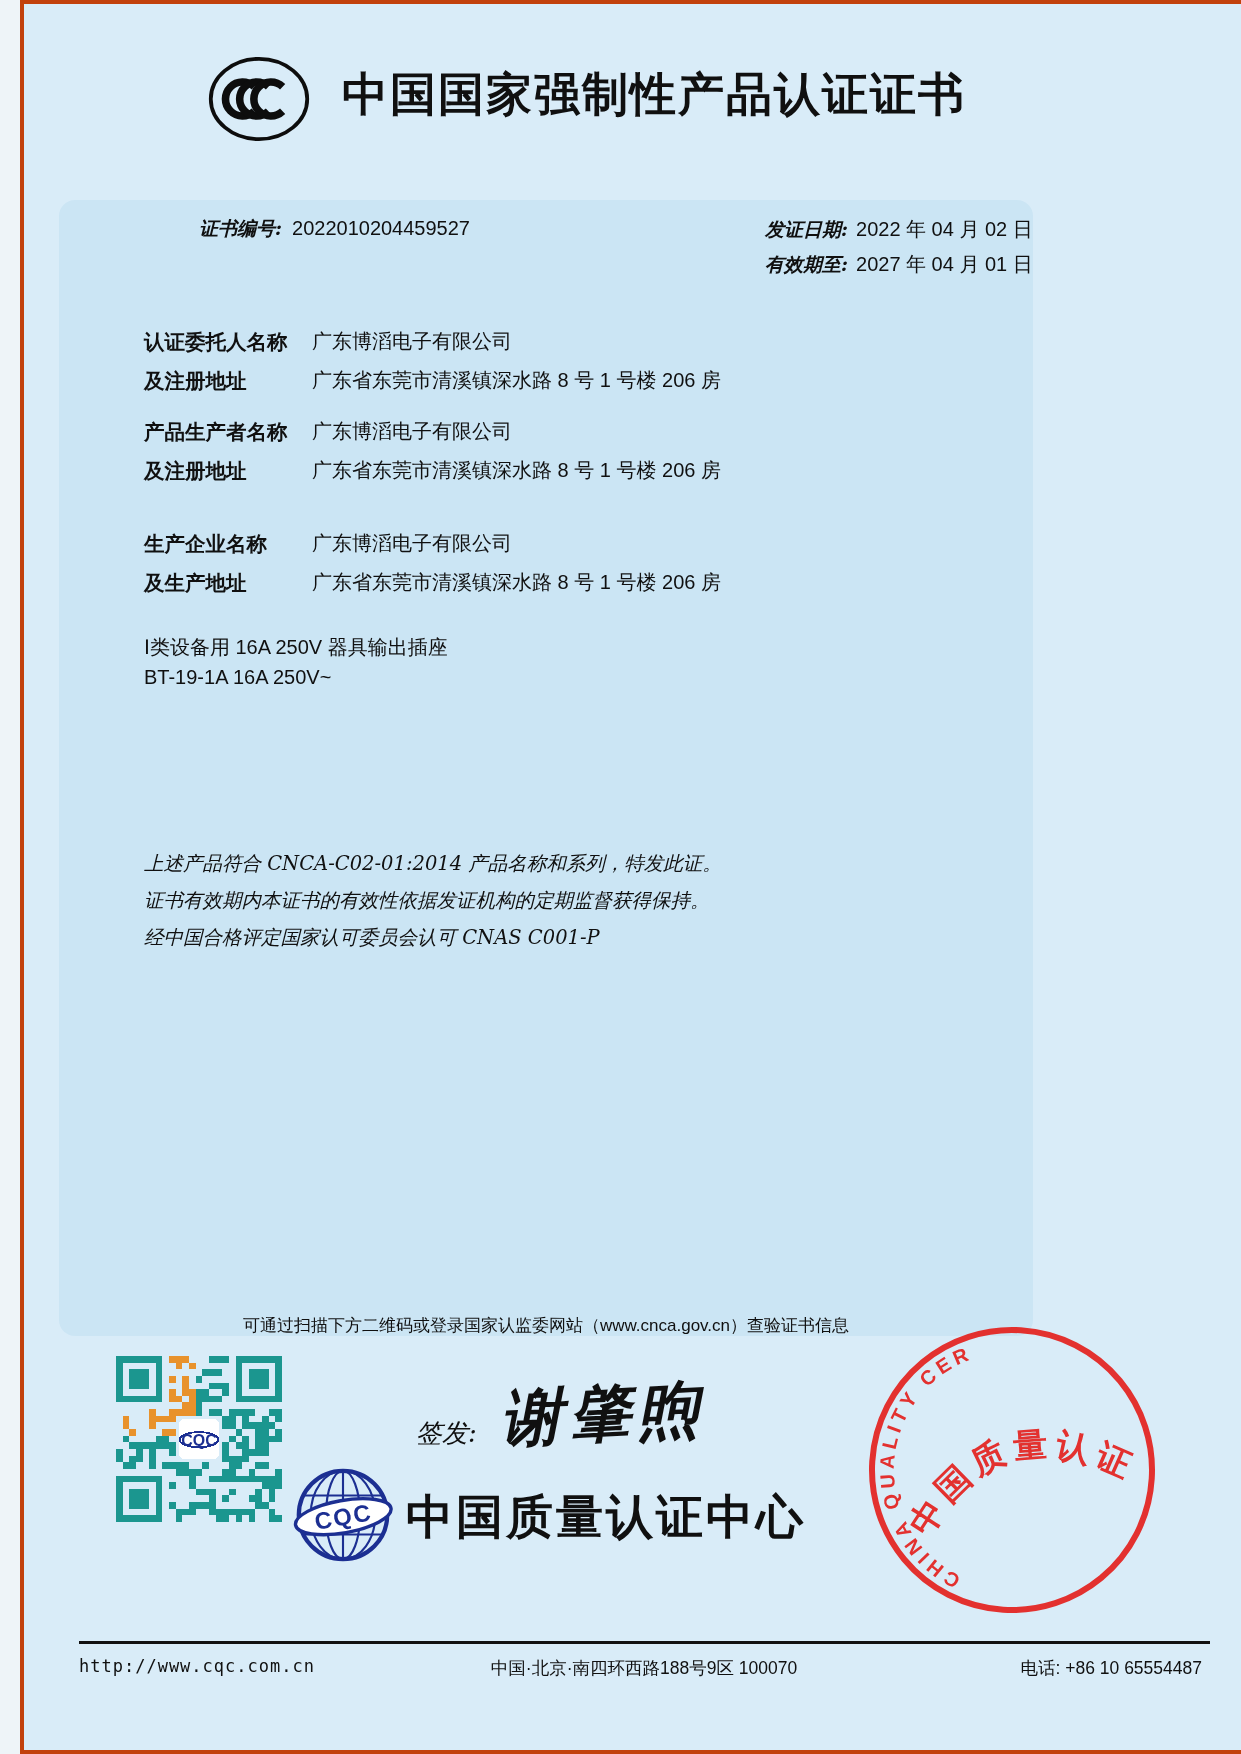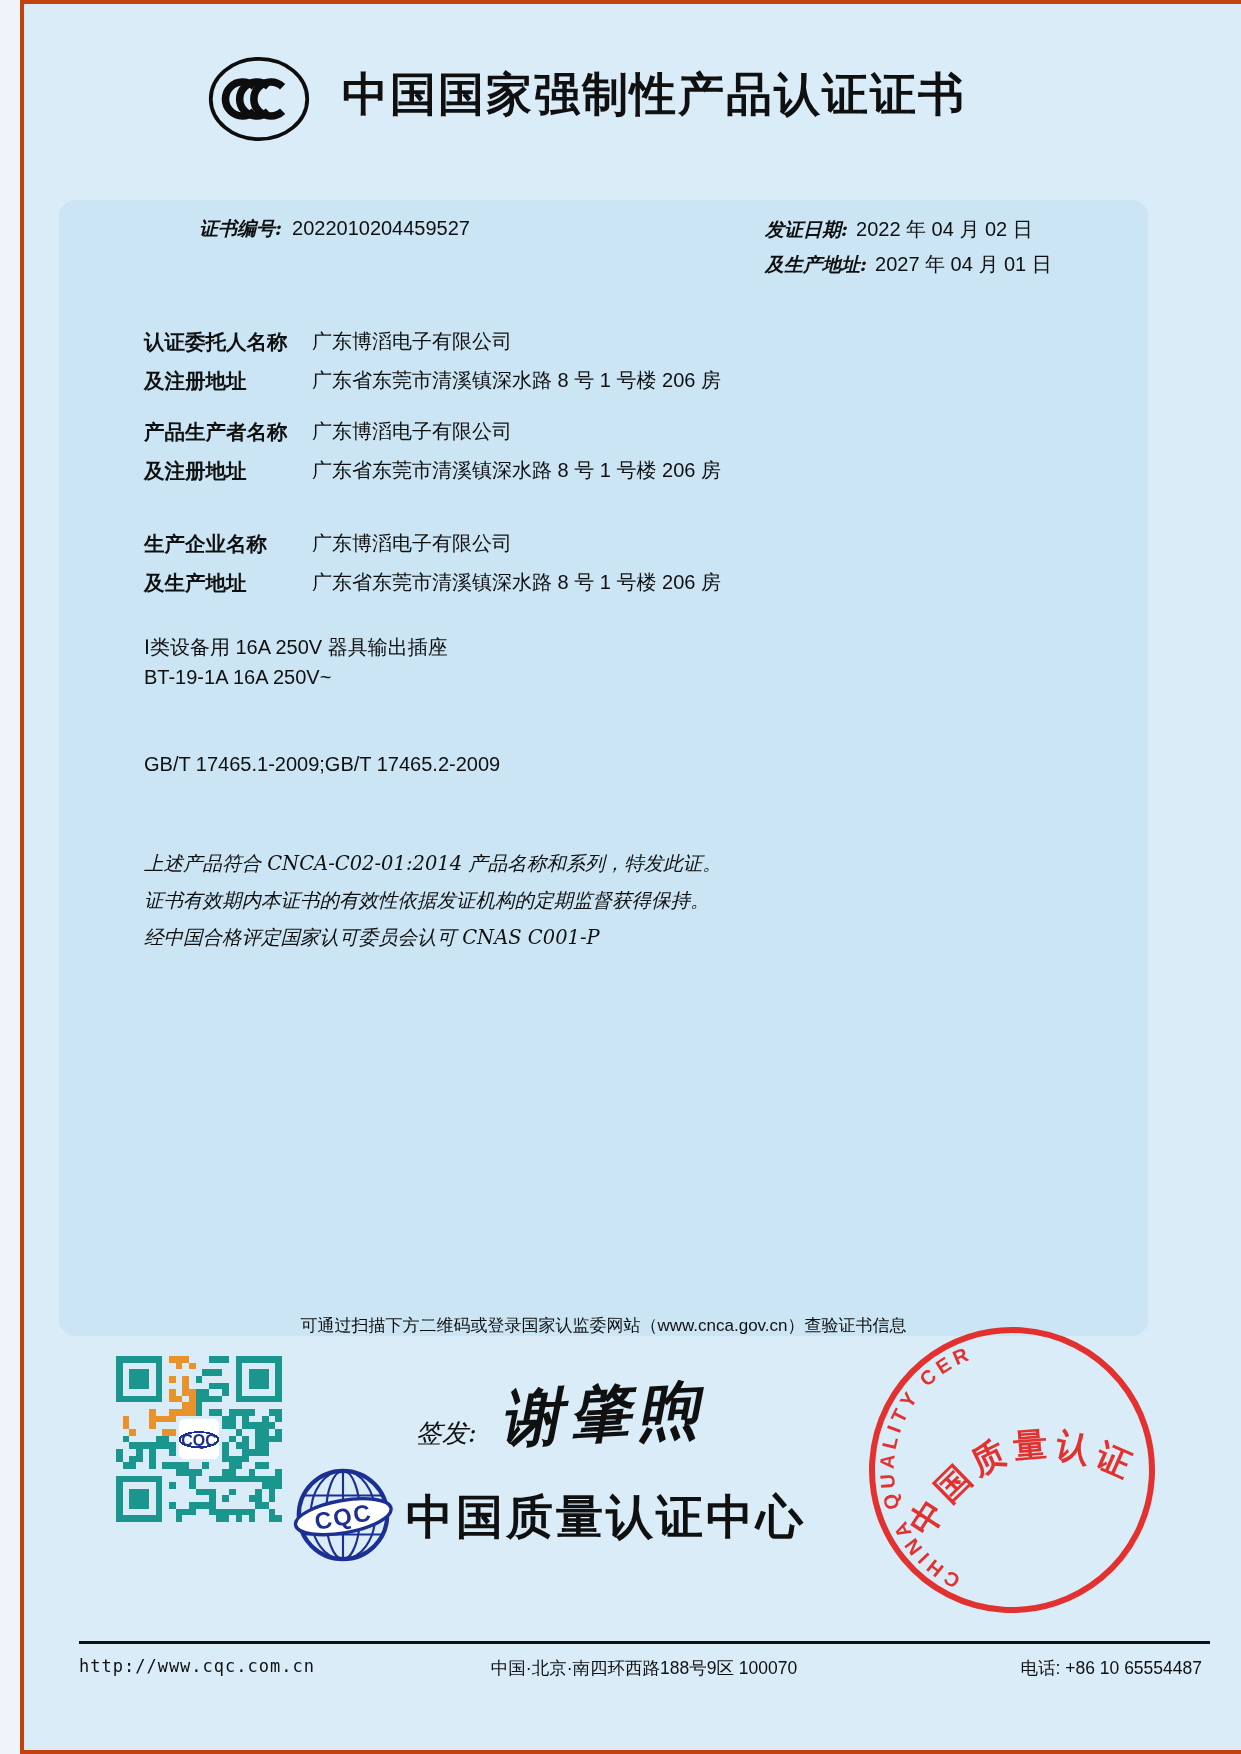--- a/index.html
+++ b/index.html
@@ -25,7 +25,7 @@
   }
   
   .panel{
-    position:absolute;left:35px;top:196px;width:1089px;height:1136px;
+    position:absolute;left:35px;top:196px;width:974px;height:1136px;
     background:var(--panel-bg);border-radius:16px;
   }
   .kai{font-family:"DejaVu Serif", serif;font-style:italic;font-weight:bold;}

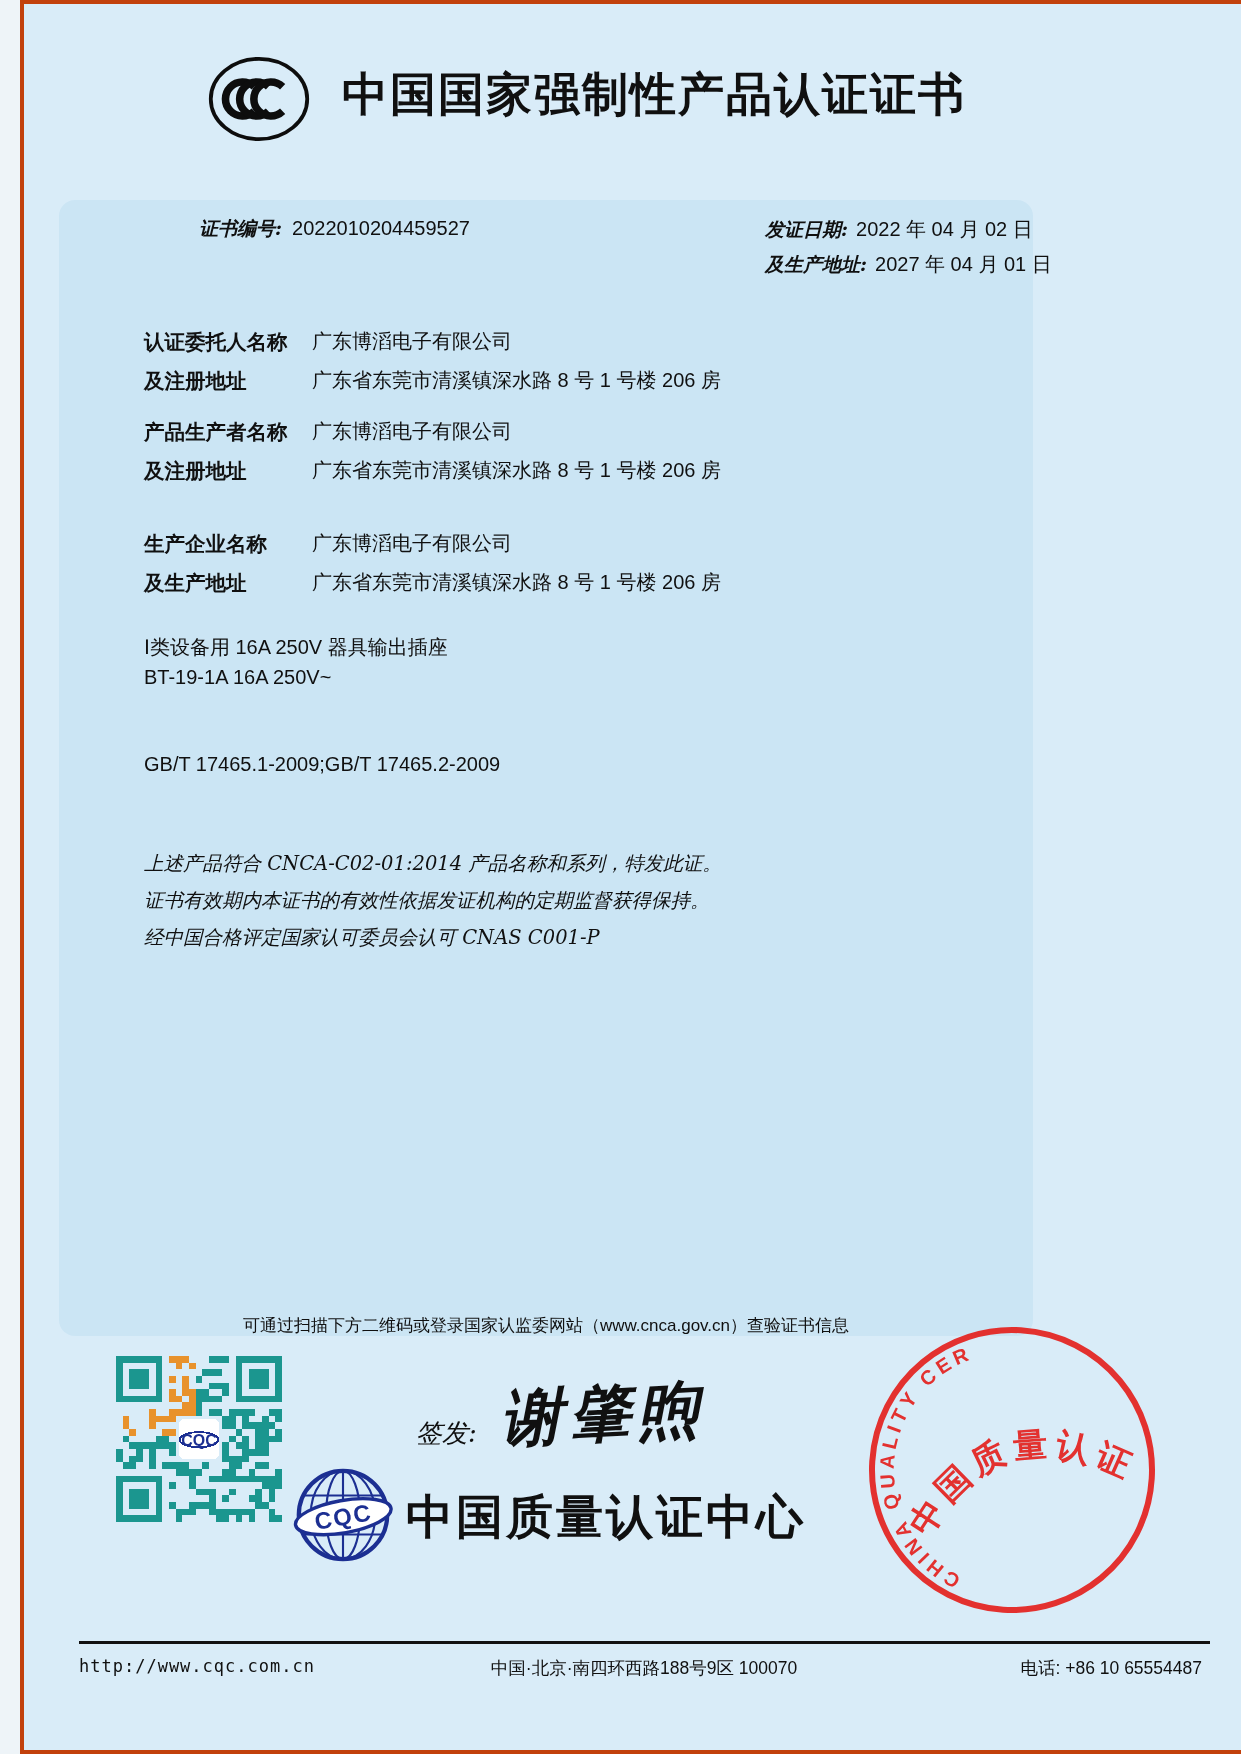--- a/index.html
+++ b/index.html
@@ -90,7 +90,7 @@
         <span class="kai lbl">发证日期:</span><span>2022 年 04 月 02 日</span>
       </div>
       <div>
-        <span class="kai lbl">及生产地址:</span><span>2027 年 04 月 01 日</span>
+        <span class="kai lbl">有效期至:</span><span>2027 年 04 月 01 日</span>
       </div>
     </div>
 

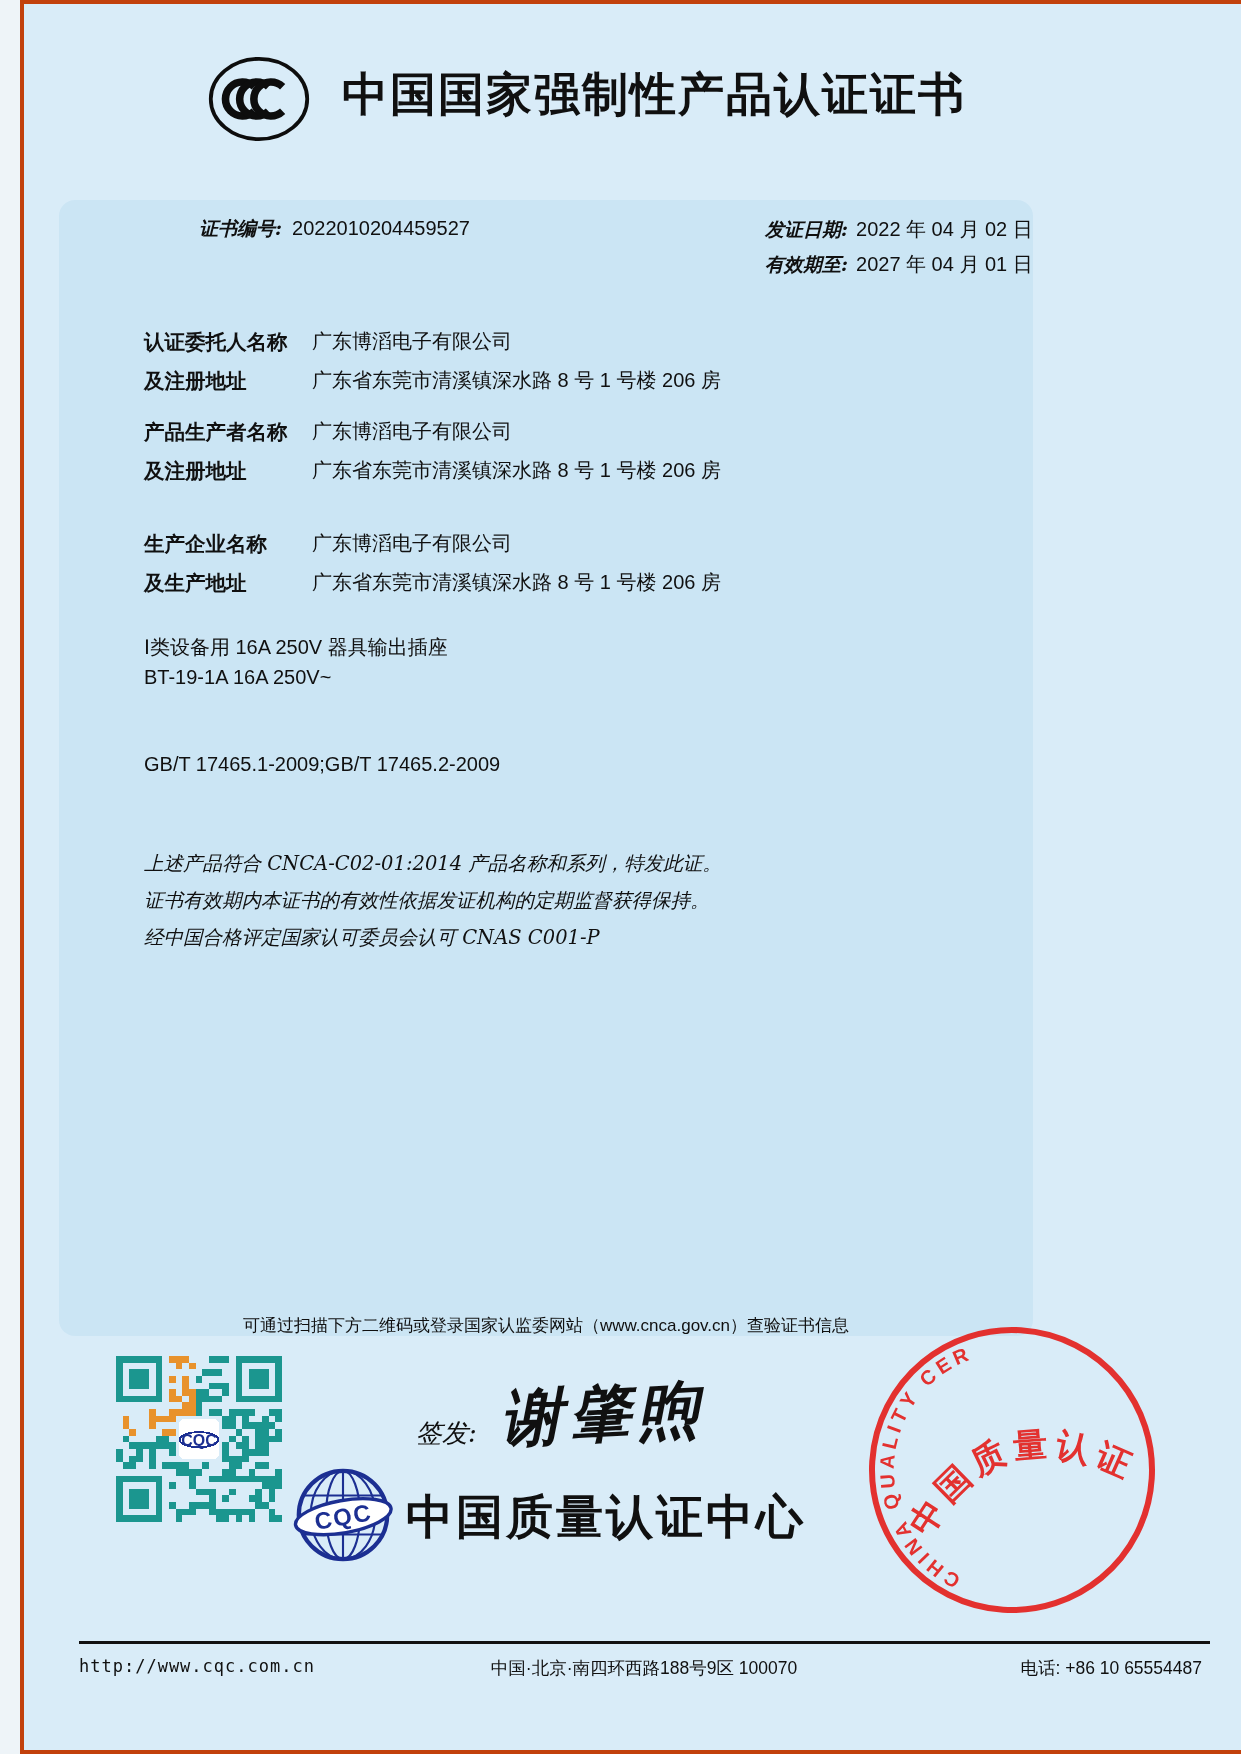--- a/index.html
+++ b/index.html
@@ -135,10 +135,6 @@
     </div>
 
     <div class="grp g5">
-      <div class="vcol">
-        <div>GB/T 17465.1-2009;GB/T 17465.2-2009</div>
-        <div></div>
-      </div>
     </div>
 
     <div class="statement">

